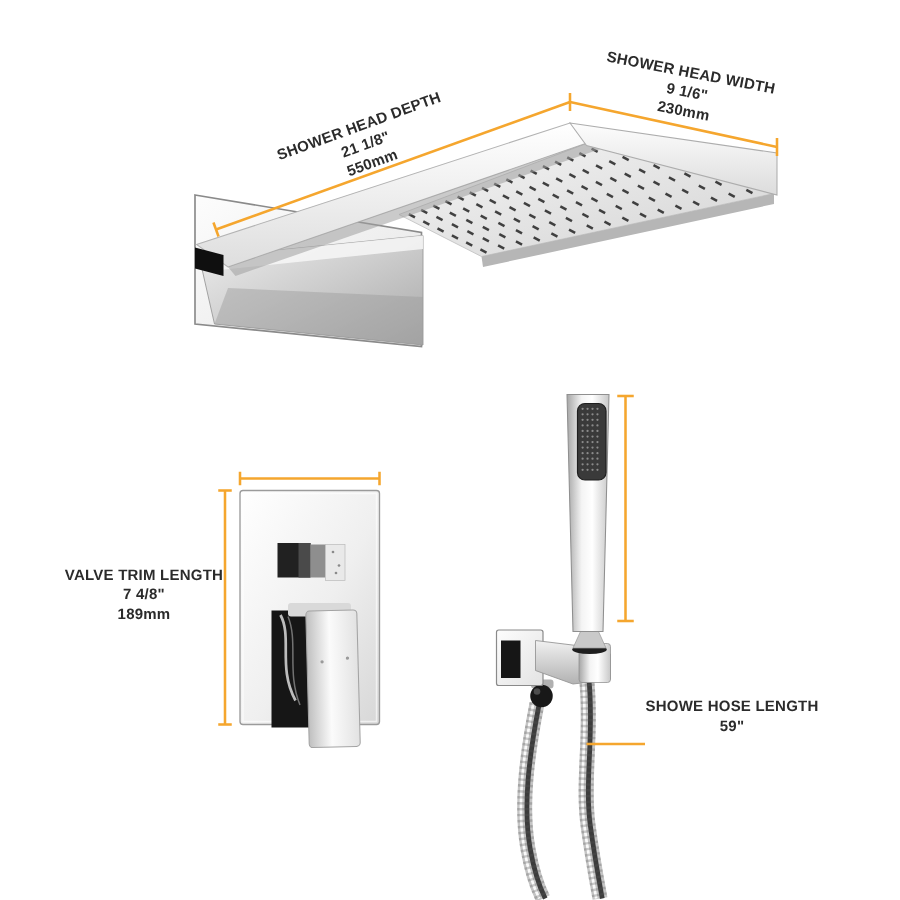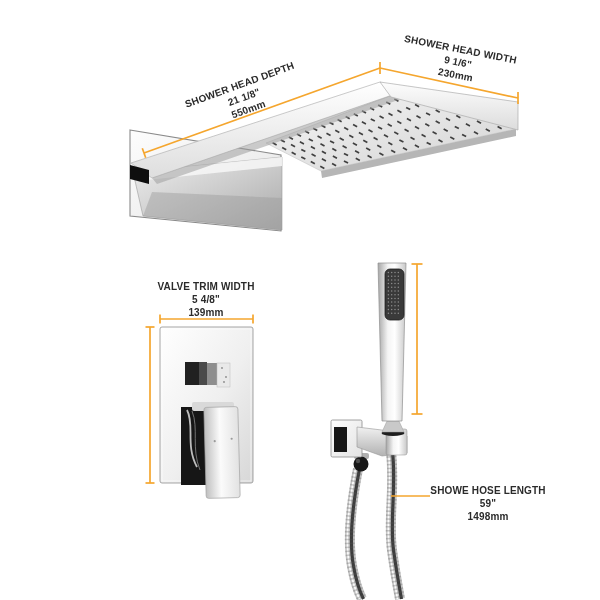--- a/index.html
+++ b/index.html
@@ -337,11 +337,6 @@
   <div>230mm</div>
 </div>
 
-<div class="dim-label" style="left:206px;top:299px">
-  <div>VALVE TRIM WIDTH</div>
-  <div>5 4/8"</div>
-  <div>139mm</div>
-</div>
 
 
 

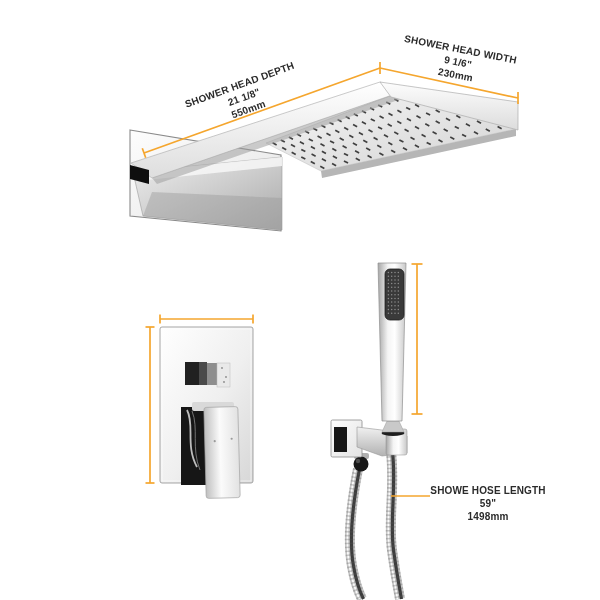--- a/index.html
+++ b/index.html
@@ -338,6 +338,11 @@
 </div>
 
 
+<div class="dim-label" style="left:96px;top:397px">
+  <div>VALVE TRIM LENGTH</div>
+  <div>7 4/8"</div>
+  <div>189mm</div>
+</div>
 
 
 <div class="dim-label" style="left:488px;top:503px">

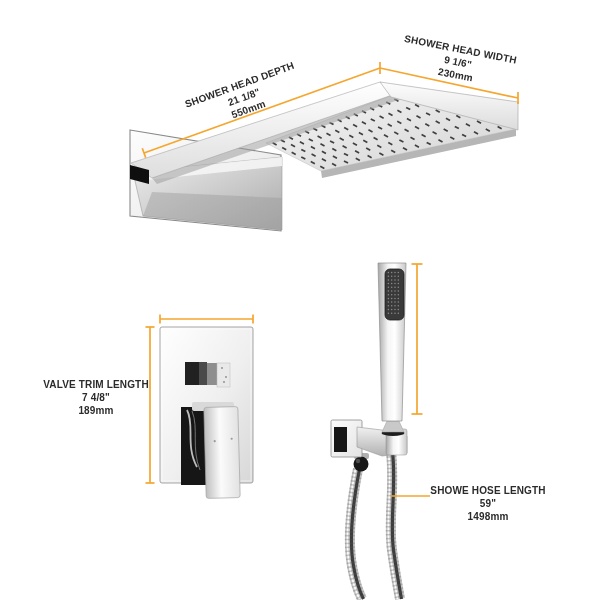--- a/index.html
+++ b/index.html
@@ -345,7 +345,7 @@
 </div>
 
 
-<div class="dim-label" style="left:488px;top:503px">
+<div class="dim-label" style="left:488px;top:478px">
   <div>SHOWE HOSE LENGTH</div>
   <div>59"</div>
   <div>1498mm</div>

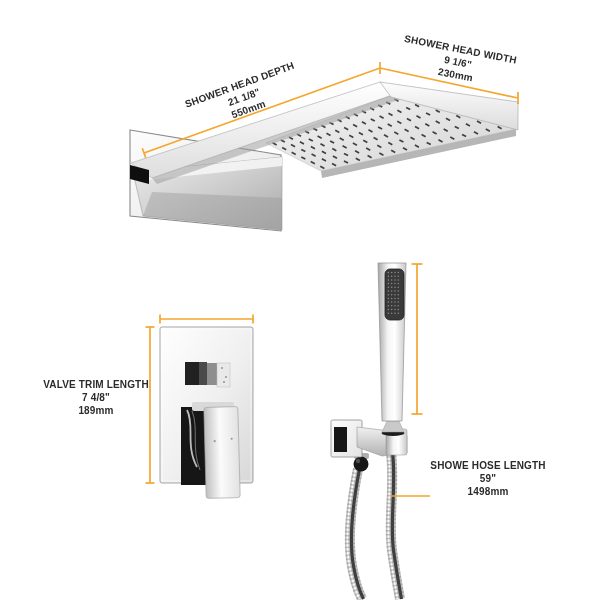--- a/index.html
+++ b/index.html
@@ -348,7 +348,6 @@
 <div class="dim-label" style="left:488px;top:478px">
   <div>SHOWE HOSE LENGTH</div>
   <div>59"</div>
-  <div>1498mm</div>
 </div>
 
 </div>

